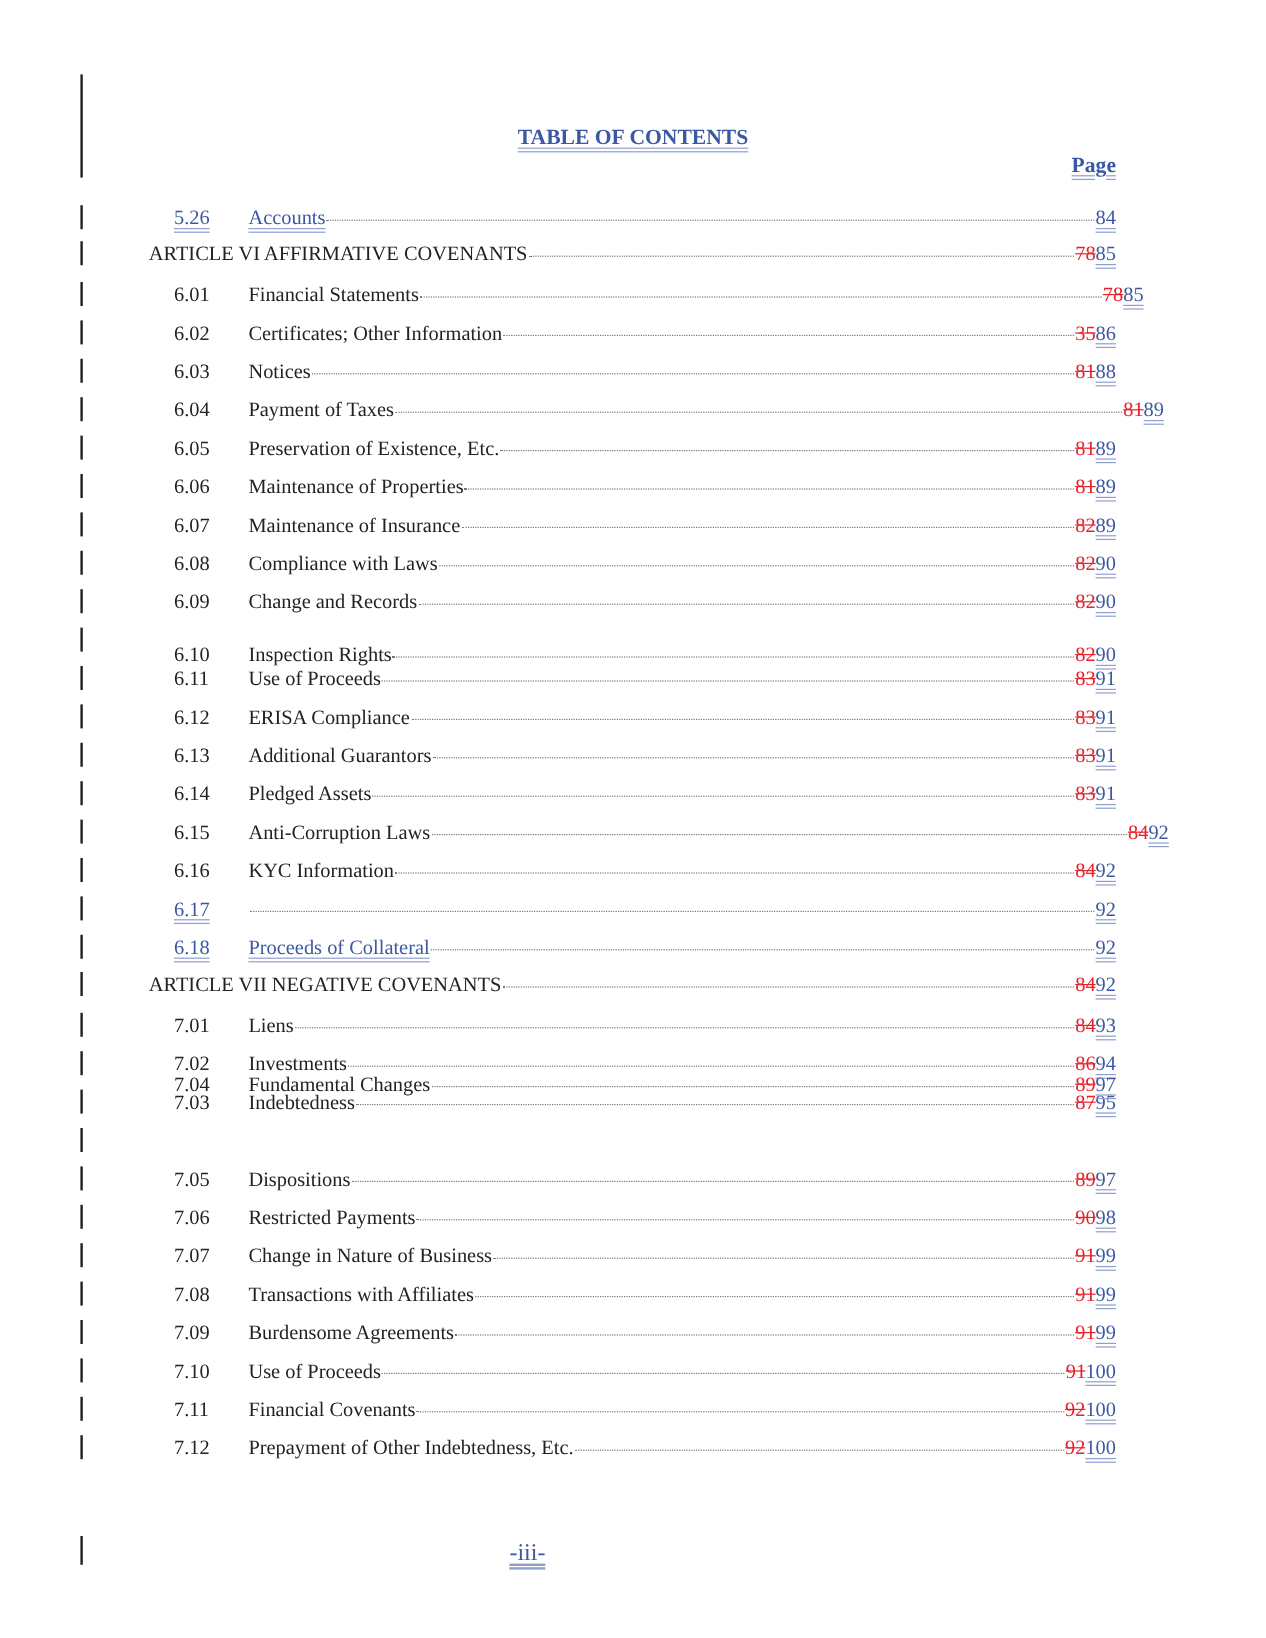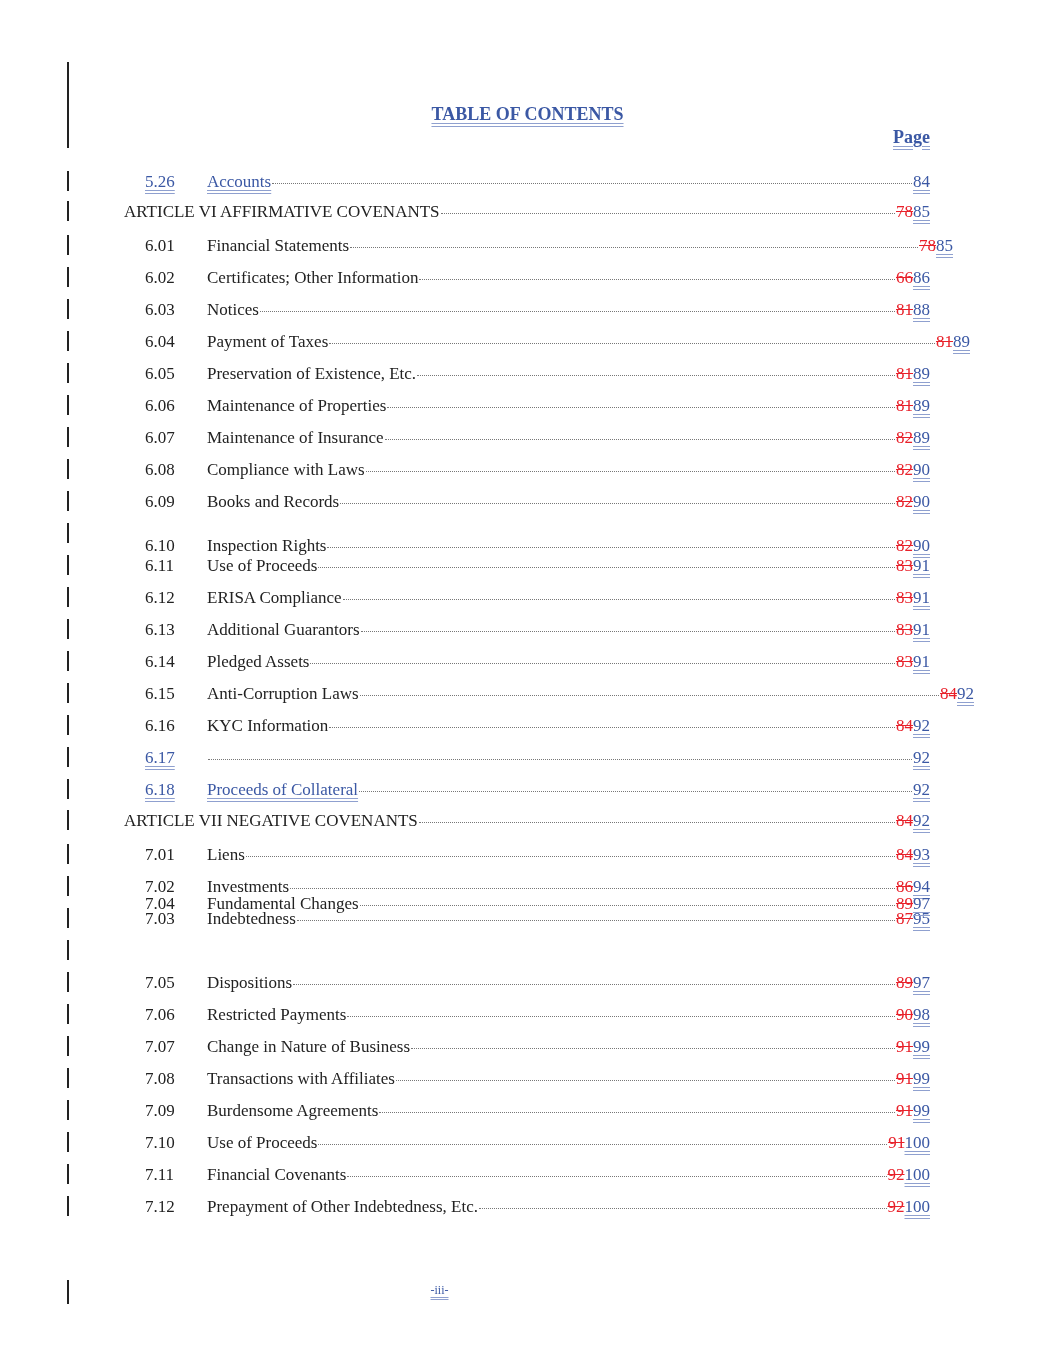--- a/index.html
+++ b/index.html
@@ -64,7 +64,7 @@
       <div class="label-wrap">
         <span class="lbl">Certificates; Other Information</span>
         <span class="dots"></span>
-        <span class="pg"><span class="del">66</span><span class="ins">86</span></span>
+        <span class="pg"><span class="del">35</span><span class="ins">86</span></span>
       </div>
     </div>
     <div class="change-bar" style="top: 299px; height: 20px;"></div>

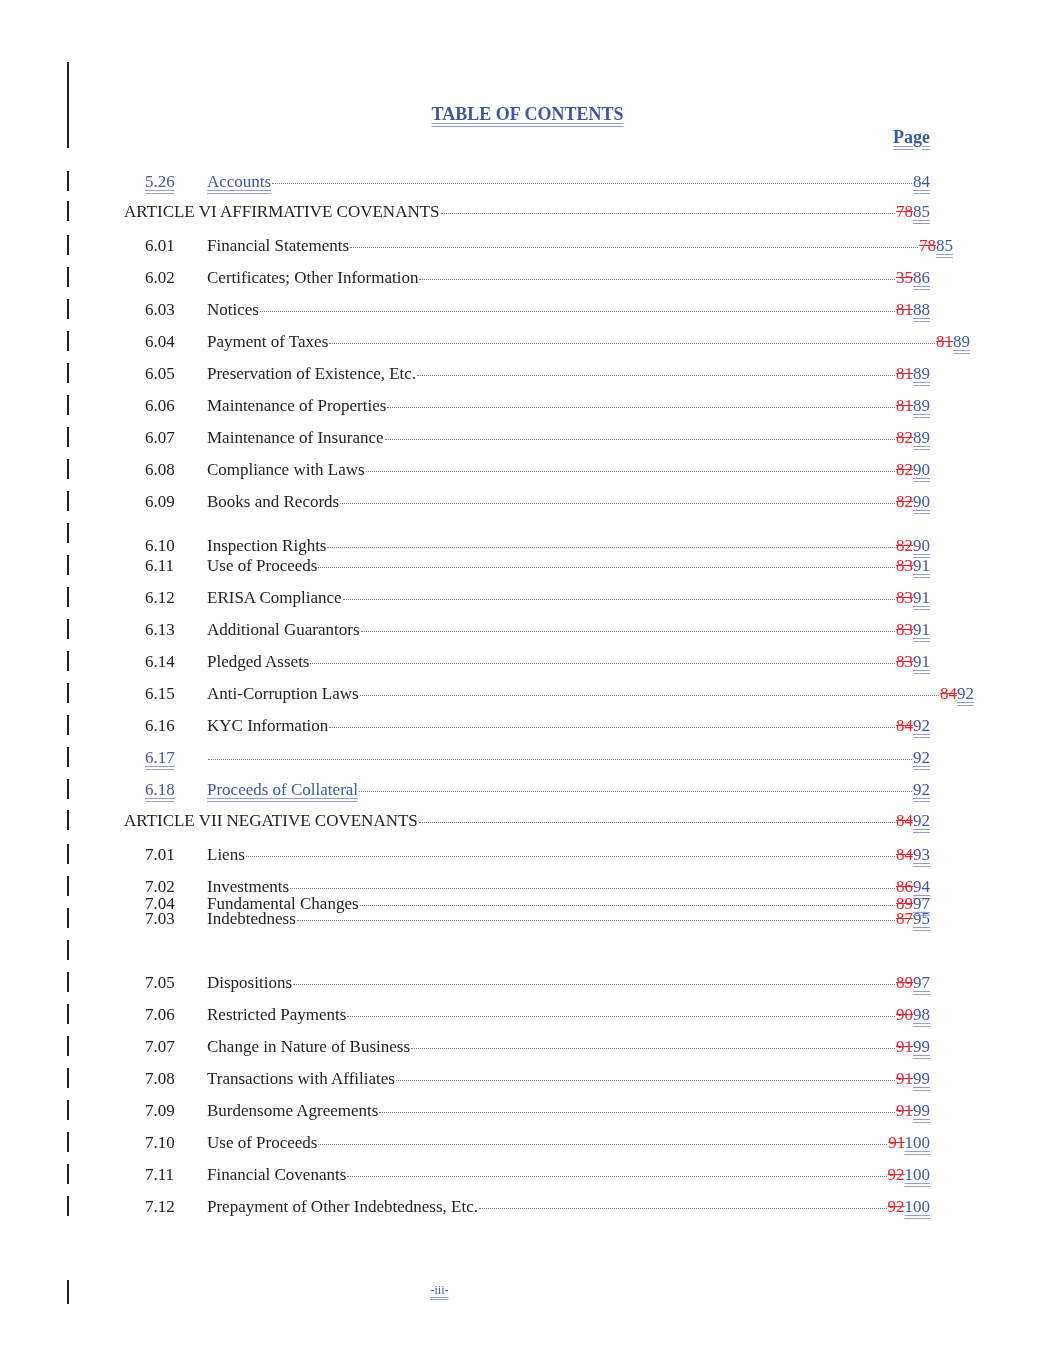--- a/index.html
+++ b/index.html
@@ -125,7 +125,7 @@
     <div class="row" style="top: 490px;">
       <span class="num">6.09</span>
       <div class="label-wrap">
-        <span class="lbl">Books and Records</span>
+        <span class="lbl">Change and Records</span>
         <span class="dots"></span>
         <span class="pg"><span class="del">82</span><span class="ins">90</span></span>
       </div>

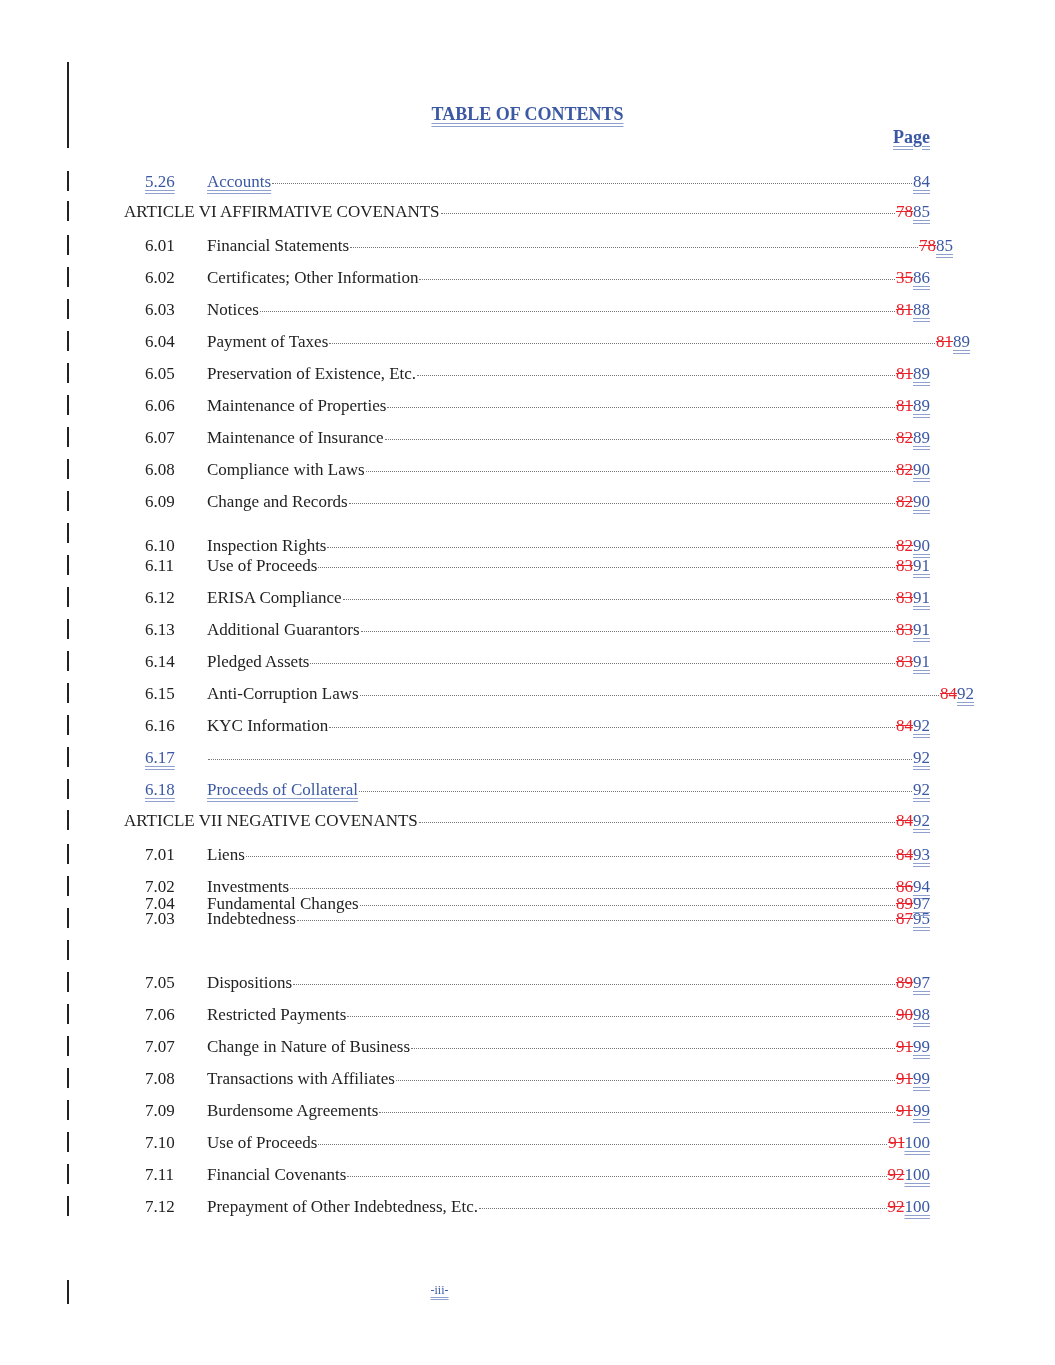--- a/index.html
+++ b/index.html
@@ -22,7 +22,7 @@
   .ins { color: #3b58a4; }
   .link { color: #3b58a4; }
   .footer { position: absolute; top: 1283px; left: 0; width: 879px; text-align: center;
-            font-size: 12px; color: #3b58a4; }
+            font-size: 20px; color: #3b58a4; }
 </style>
 </head>
 <body>

